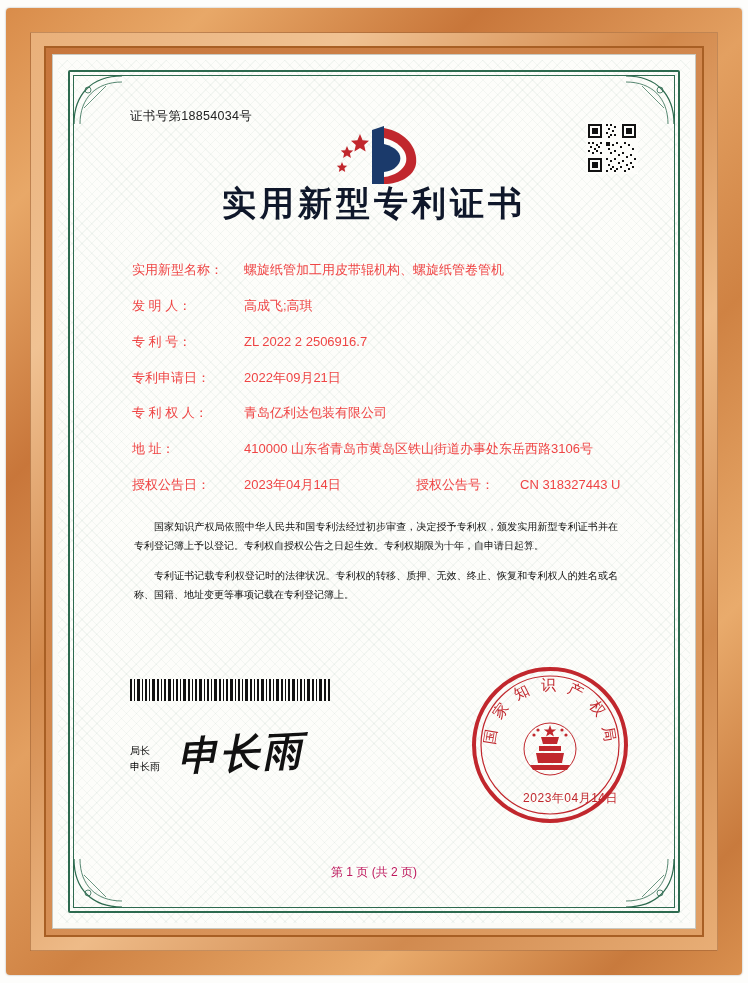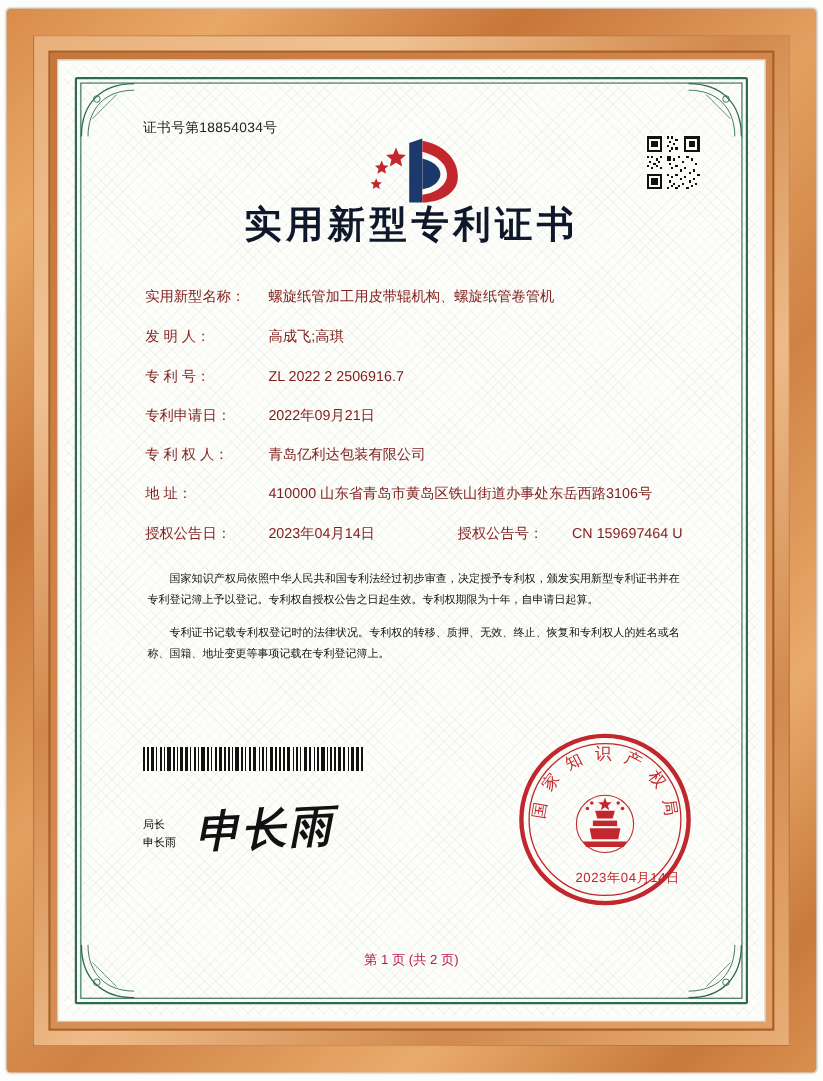--- a/index.html
+++ b/index.html
@@ -147,7 +147,7 @@
   .fields {
     margin: 34px 0 0 12px;
     font-size: 13px;
-    color: #7f1d1d;
+    color: #ef4444;
   }
   .frow {
     display: flex;

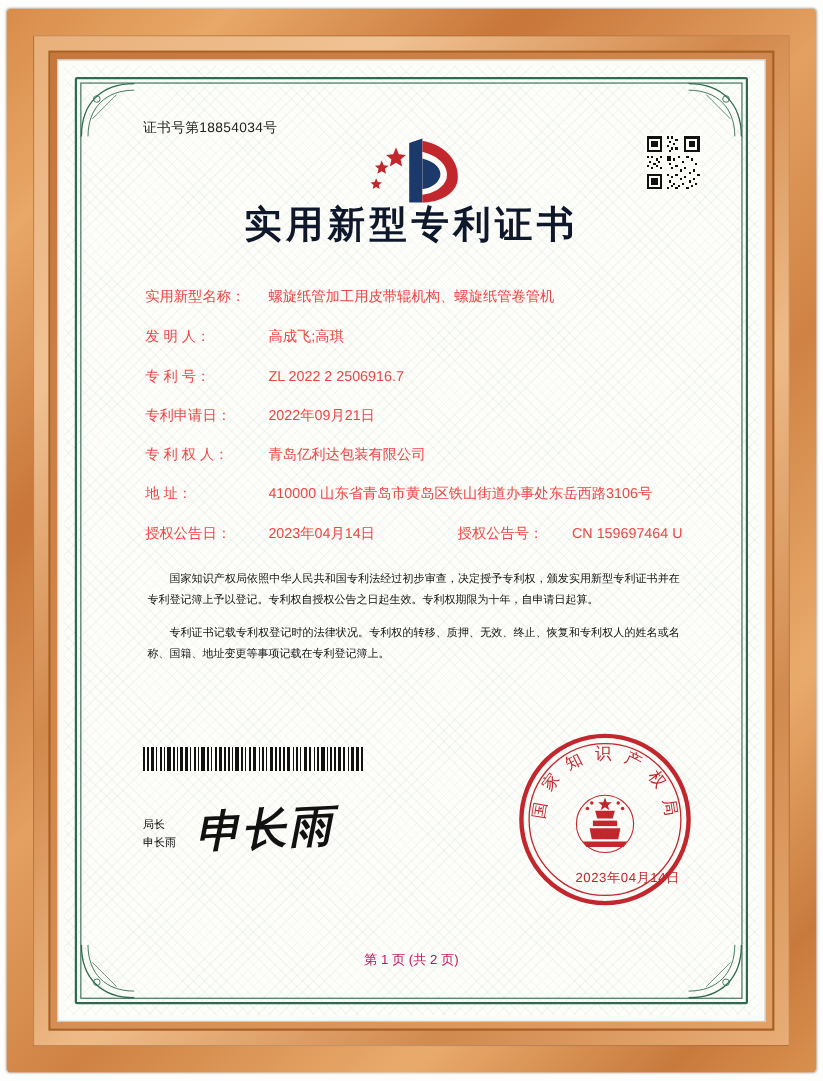--- a/index.html
+++ b/index.html
@@ -405,7 +405,7 @@
           <div class="flabel">授权公告日：</div>
           <div class="fvalue">2023年04月14日</div>
           <div class="flabel2">授权公告号：</div>
-          <div class="fvalue2">CN 159697464 U</div>
+          <div class="fvalue2">CN 318327443 U</div>
         </div>
 
       </div>

